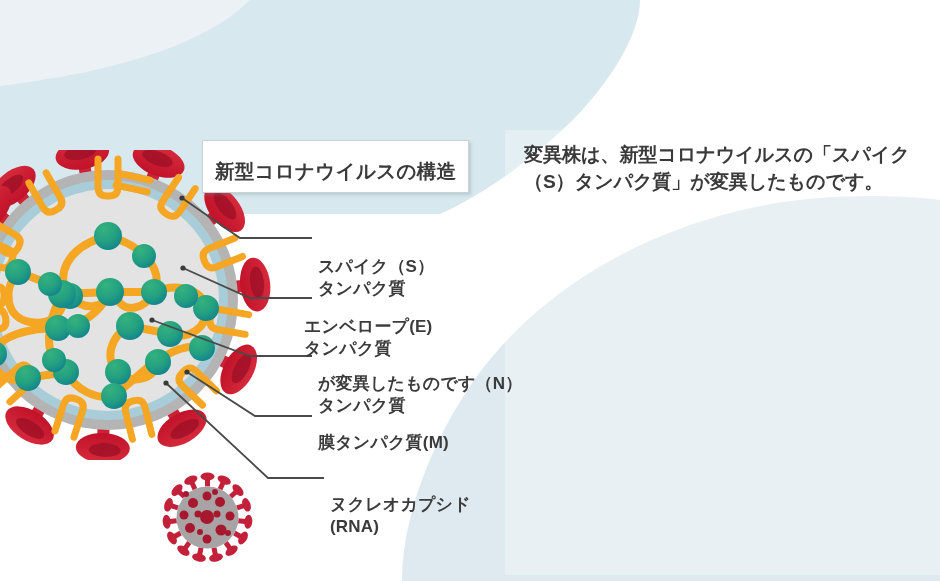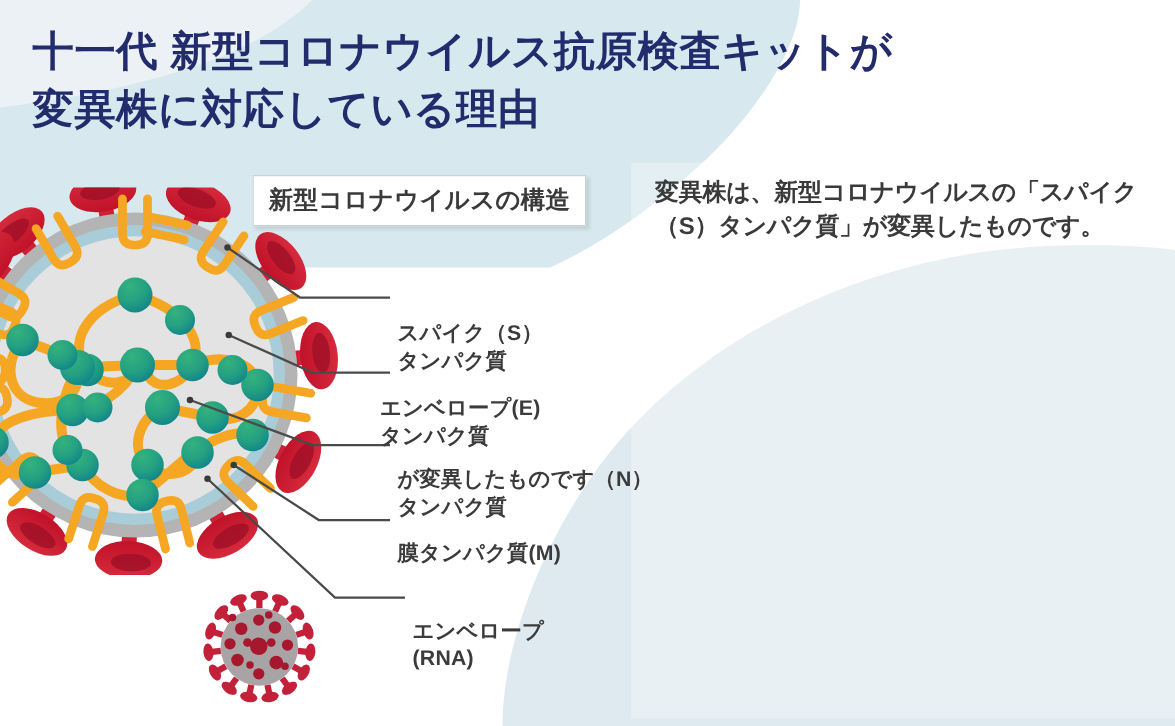--- a/index.html
+++ b/index.html
@@ -117,8 +117,6 @@
     </svg>
   </div>
 
-  <h1 id="title">十一代 新型コロナウイルス抗原検査キットが
-変異株に対応している理由</h1>
 
   <div id="virus-wrap">
     <svg width="330" height="310" viewBox="0 0 330 310">

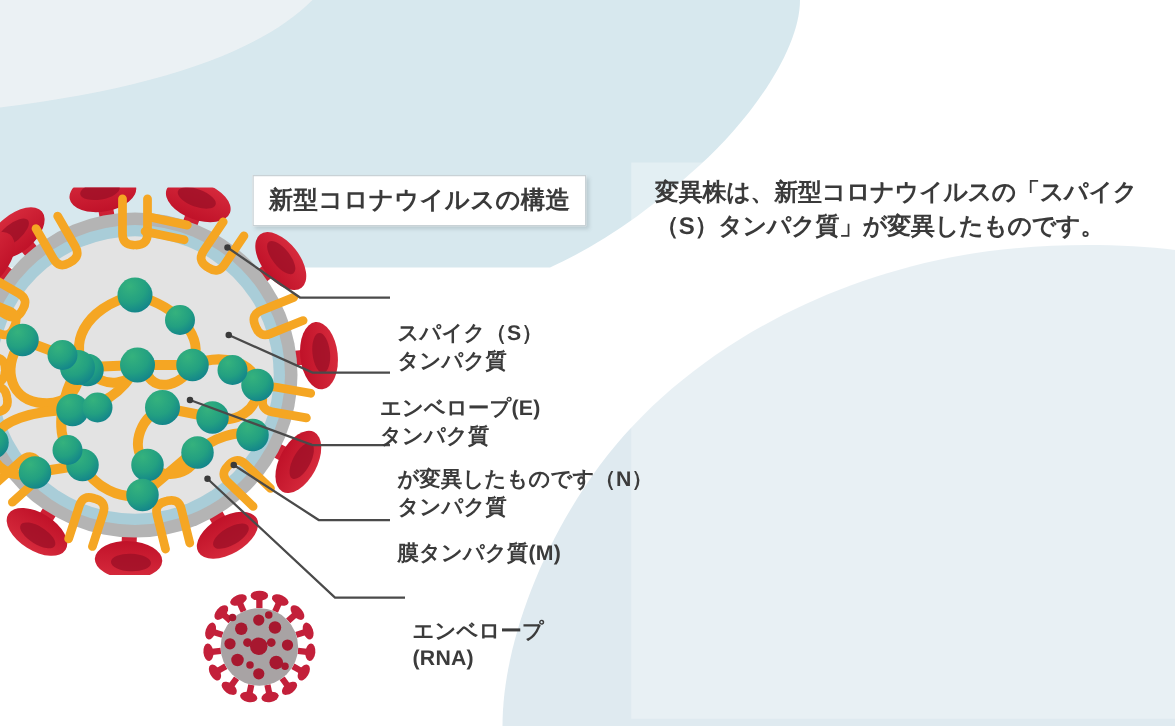--- a/index.html
+++ b/index.html
@@ -36,7 +36,7 @@
   #struct-box {
     position: absolute;
     left: 202px; top: 140px;
-    padding: 5px 12px 7px 12px;
+    padding: 17px 12px 7px 12px;
     background: #ffffff;
     border: 1px solid #c9d2d6;
     box-shadow: 2px 2px 3px rgba(120,135,142,.30);

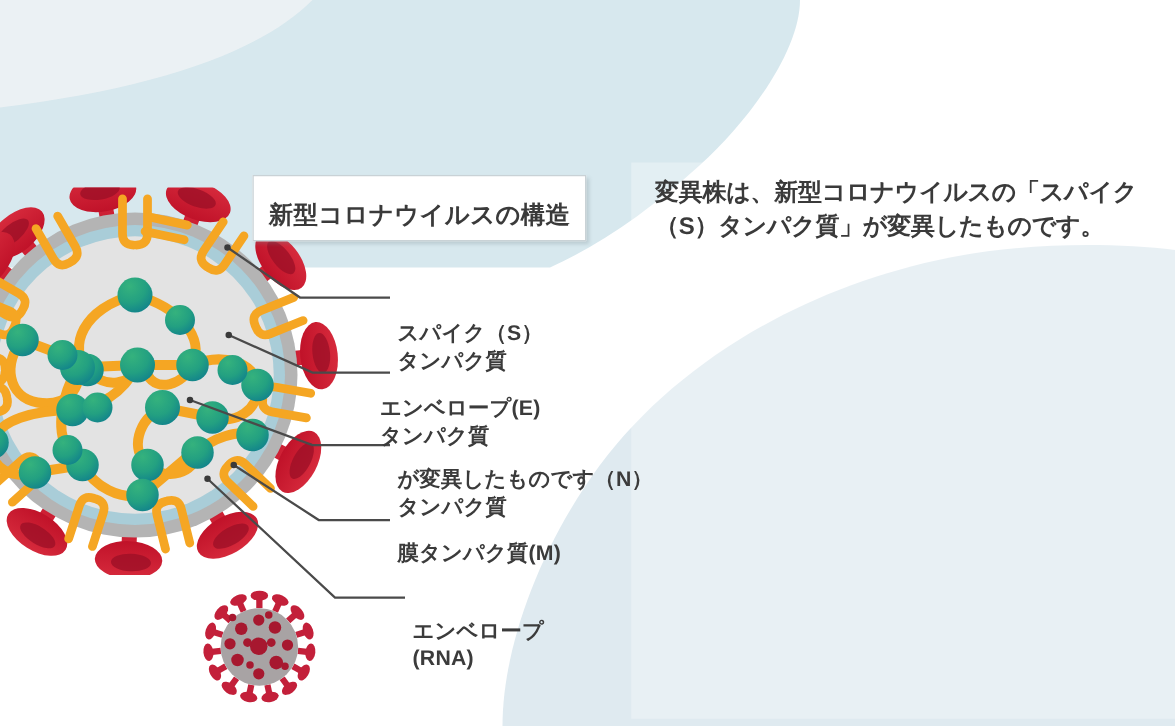--- a/index.html
+++ b/index.html
@@ -426,7 +426,7 @@
   <div class="dlabel" id="lbl-2">が変異したものです（N）
 タンパク質</div>
   <div class="dlabel" id="lbl-3">膜タンパク質(M)</div>
-  <div class="dlabel" id="lbl-4">エンベロープ
+  <div class="dlabel" id="lbl-4">ヌクレオカプシド
 (RNA)</div>
 
   <div id="bodytext">

